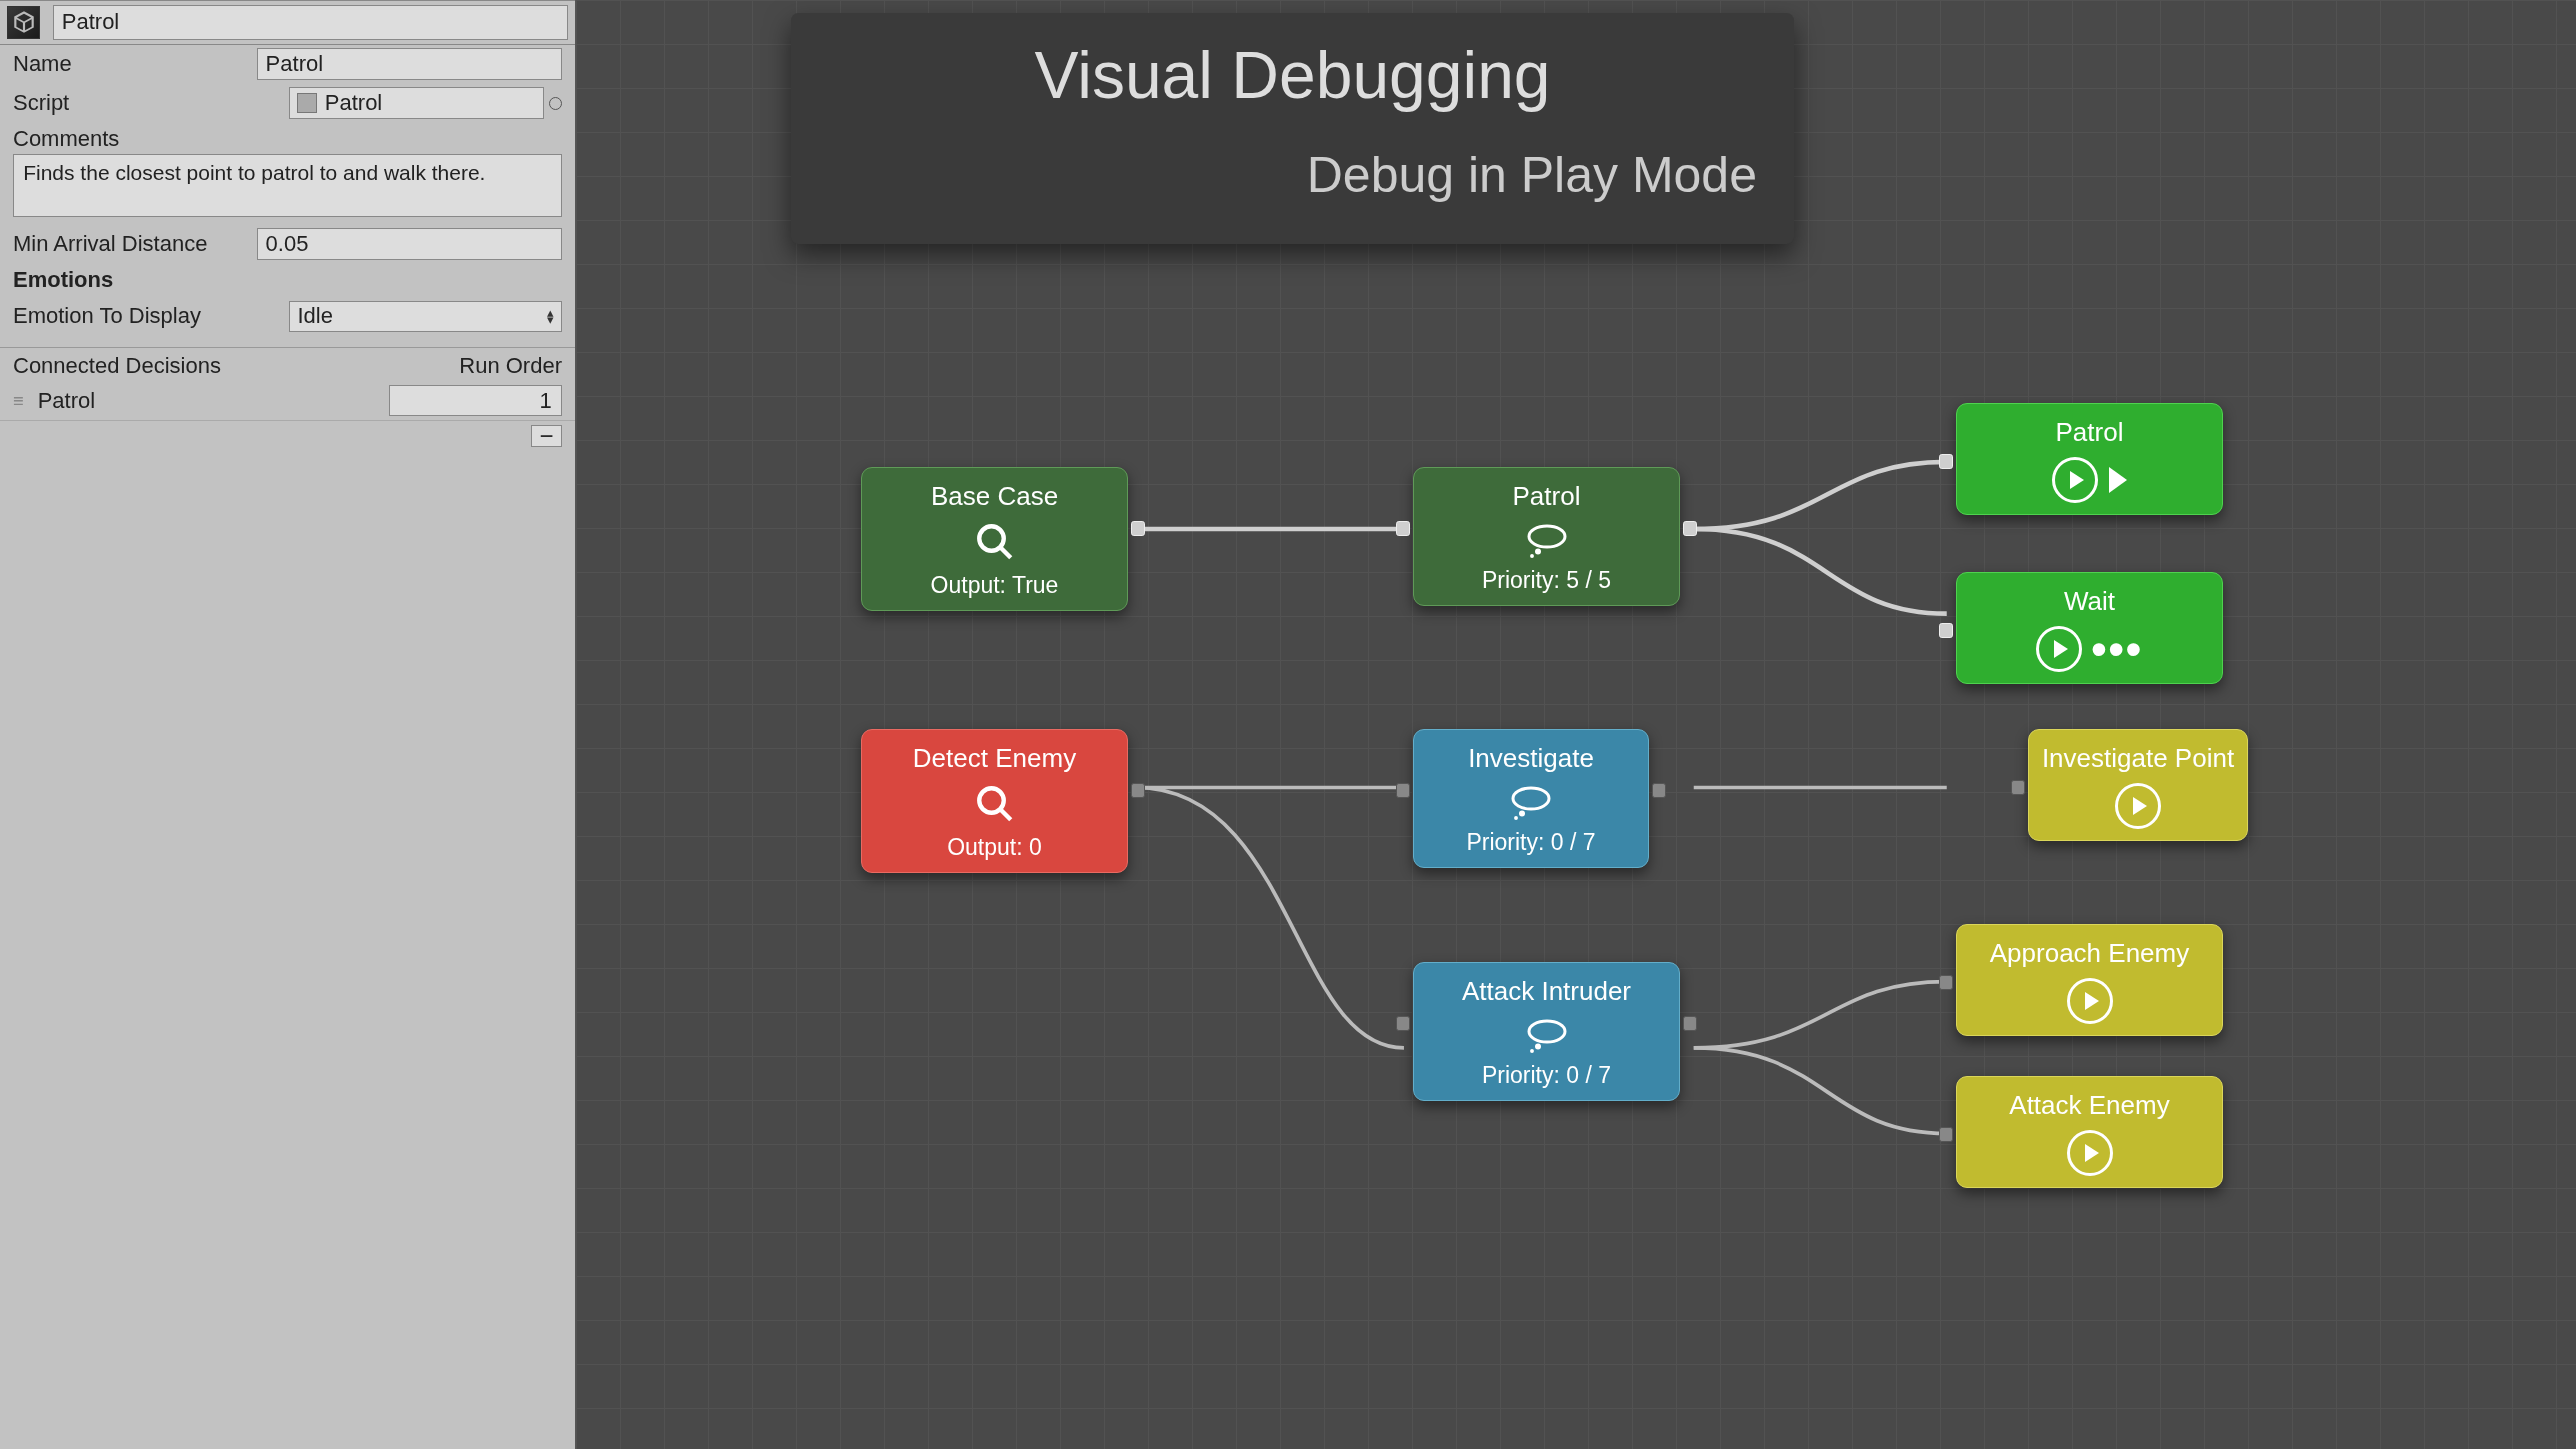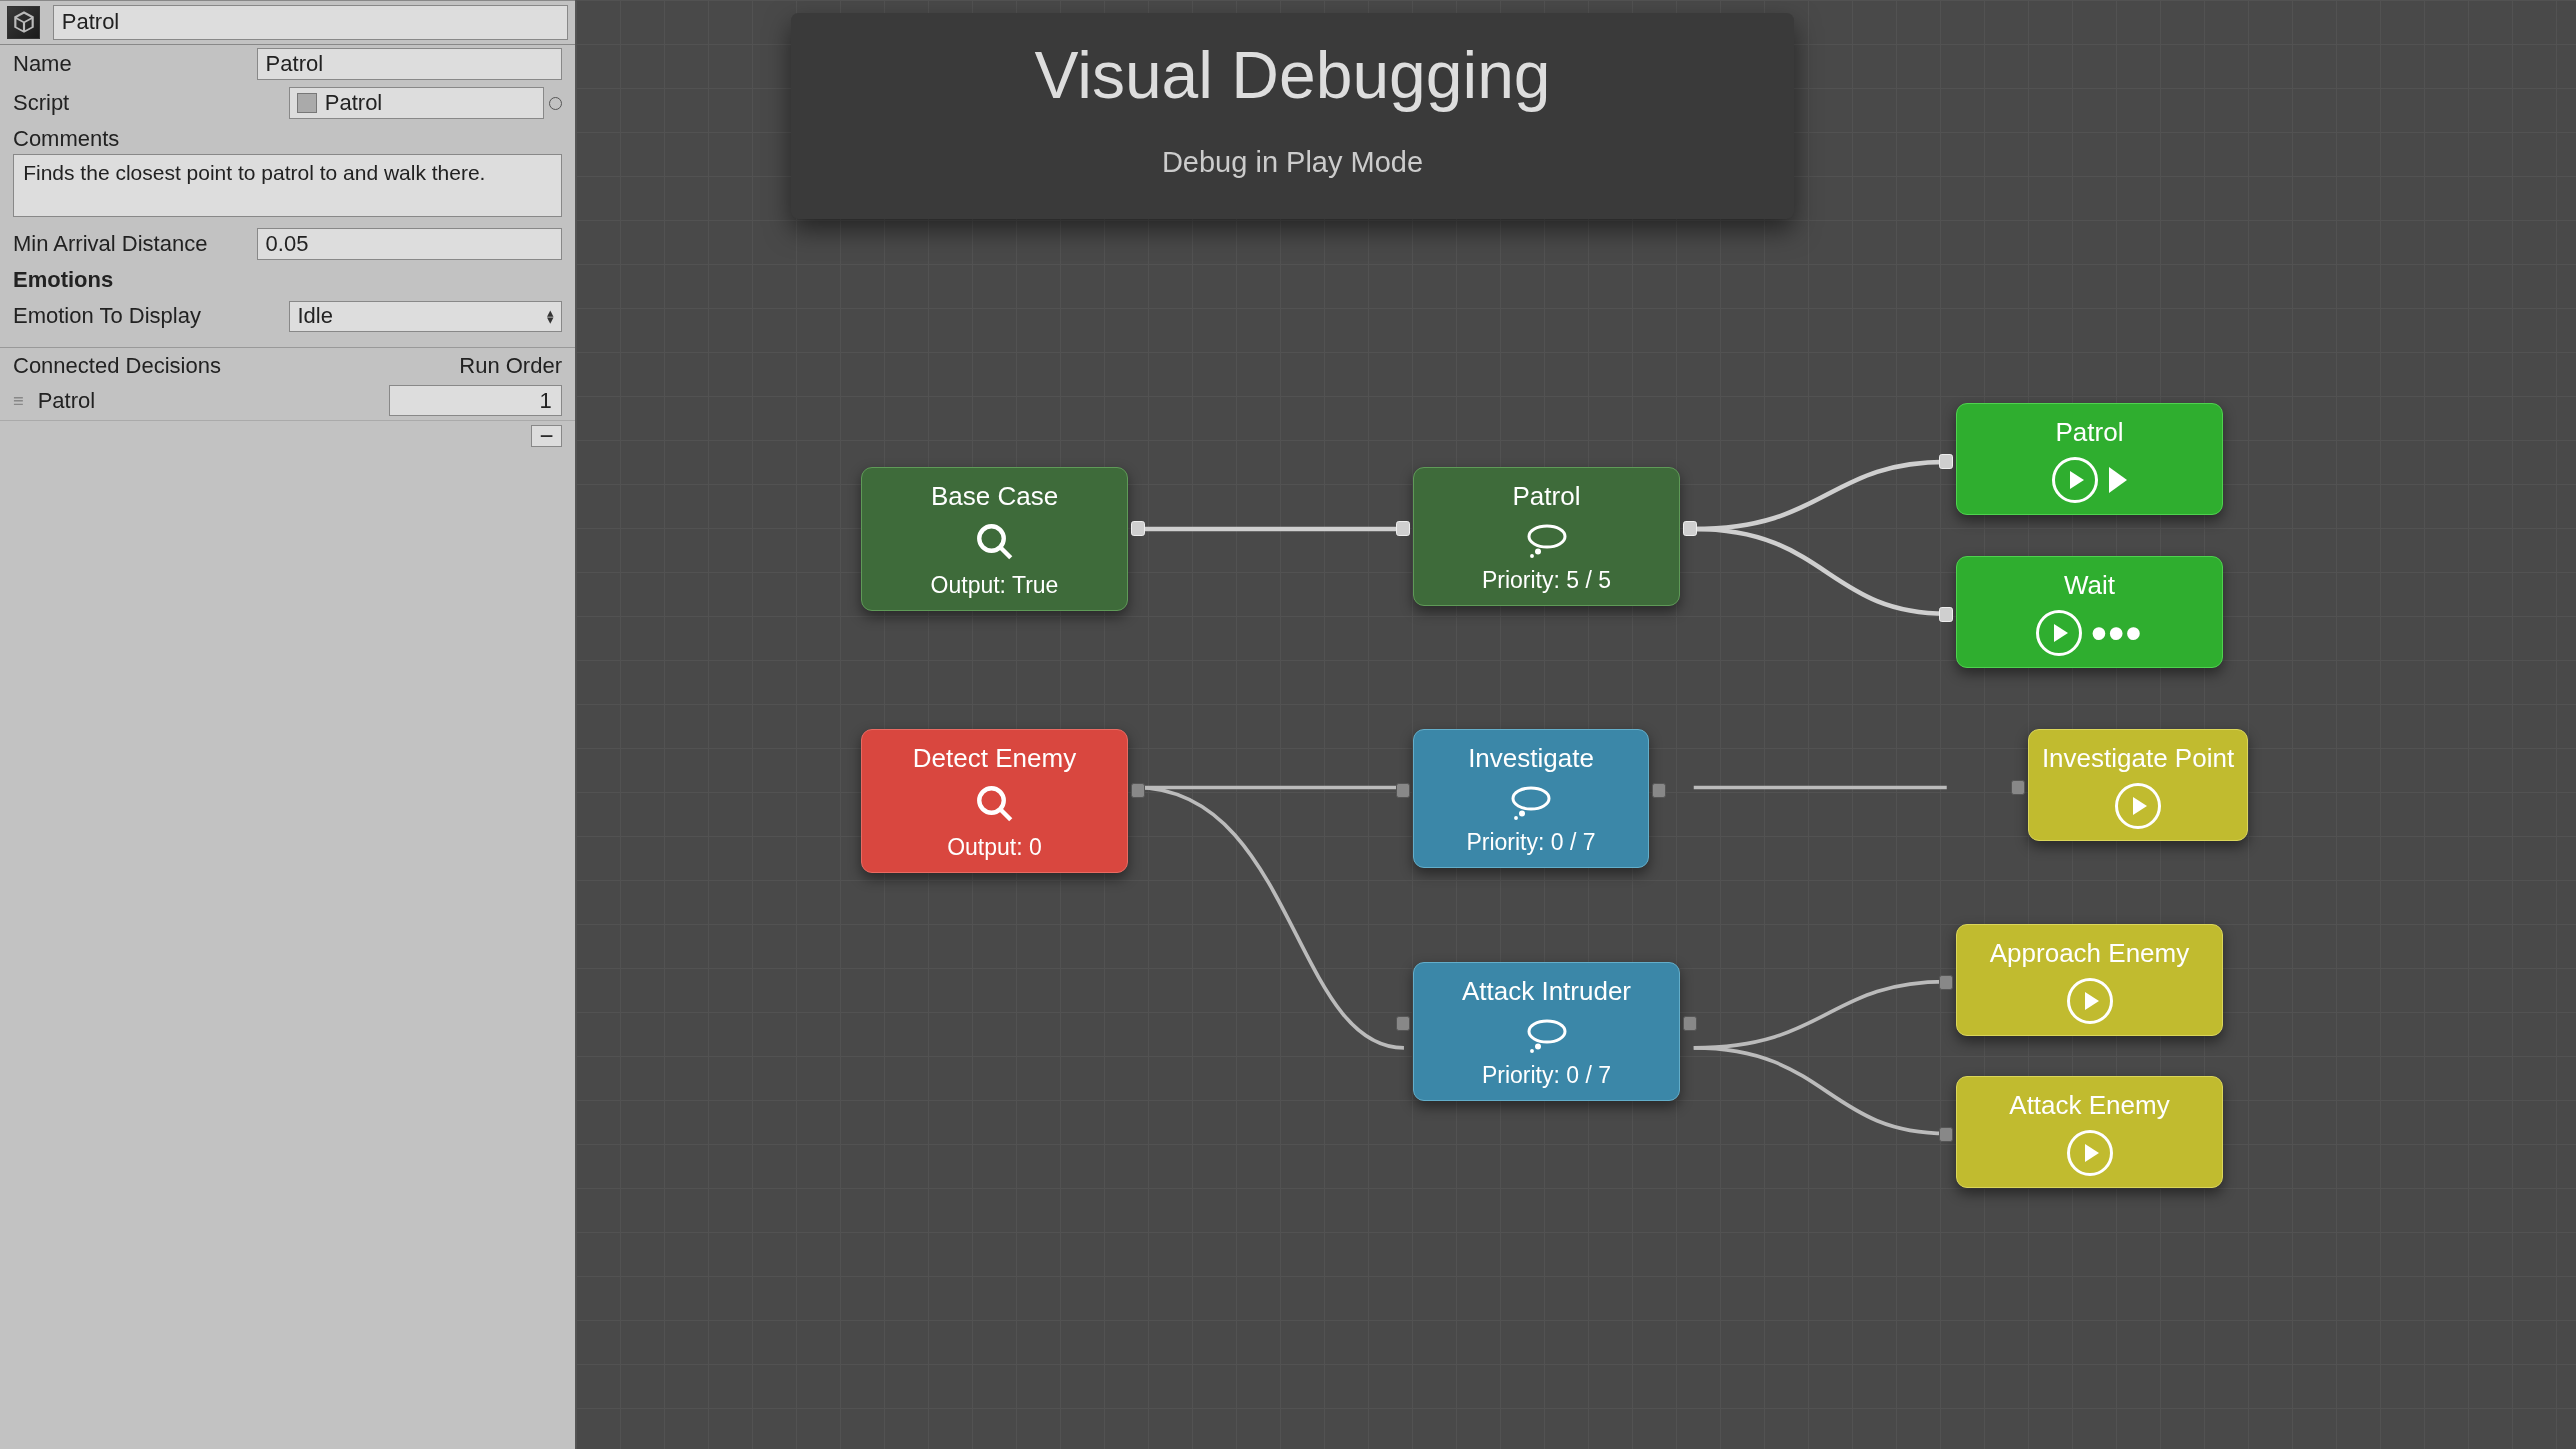--- a/index.html
+++ b/index.html
@@ -148,7 +148,7 @@
   text-align: center;
 }
 .title-card h1 { font-size: 66px; font-weight: 400; margin-bottom: 33px; }
-.title-card h2 { font-size: 29px; font-weight: 400; color: #ccc; }
+.title-card h2 { font-size: 50px; font-weight: 400; color: #ccc; text-align: right; }
 
 svg.edges {
   position: absolute; inset: 0;

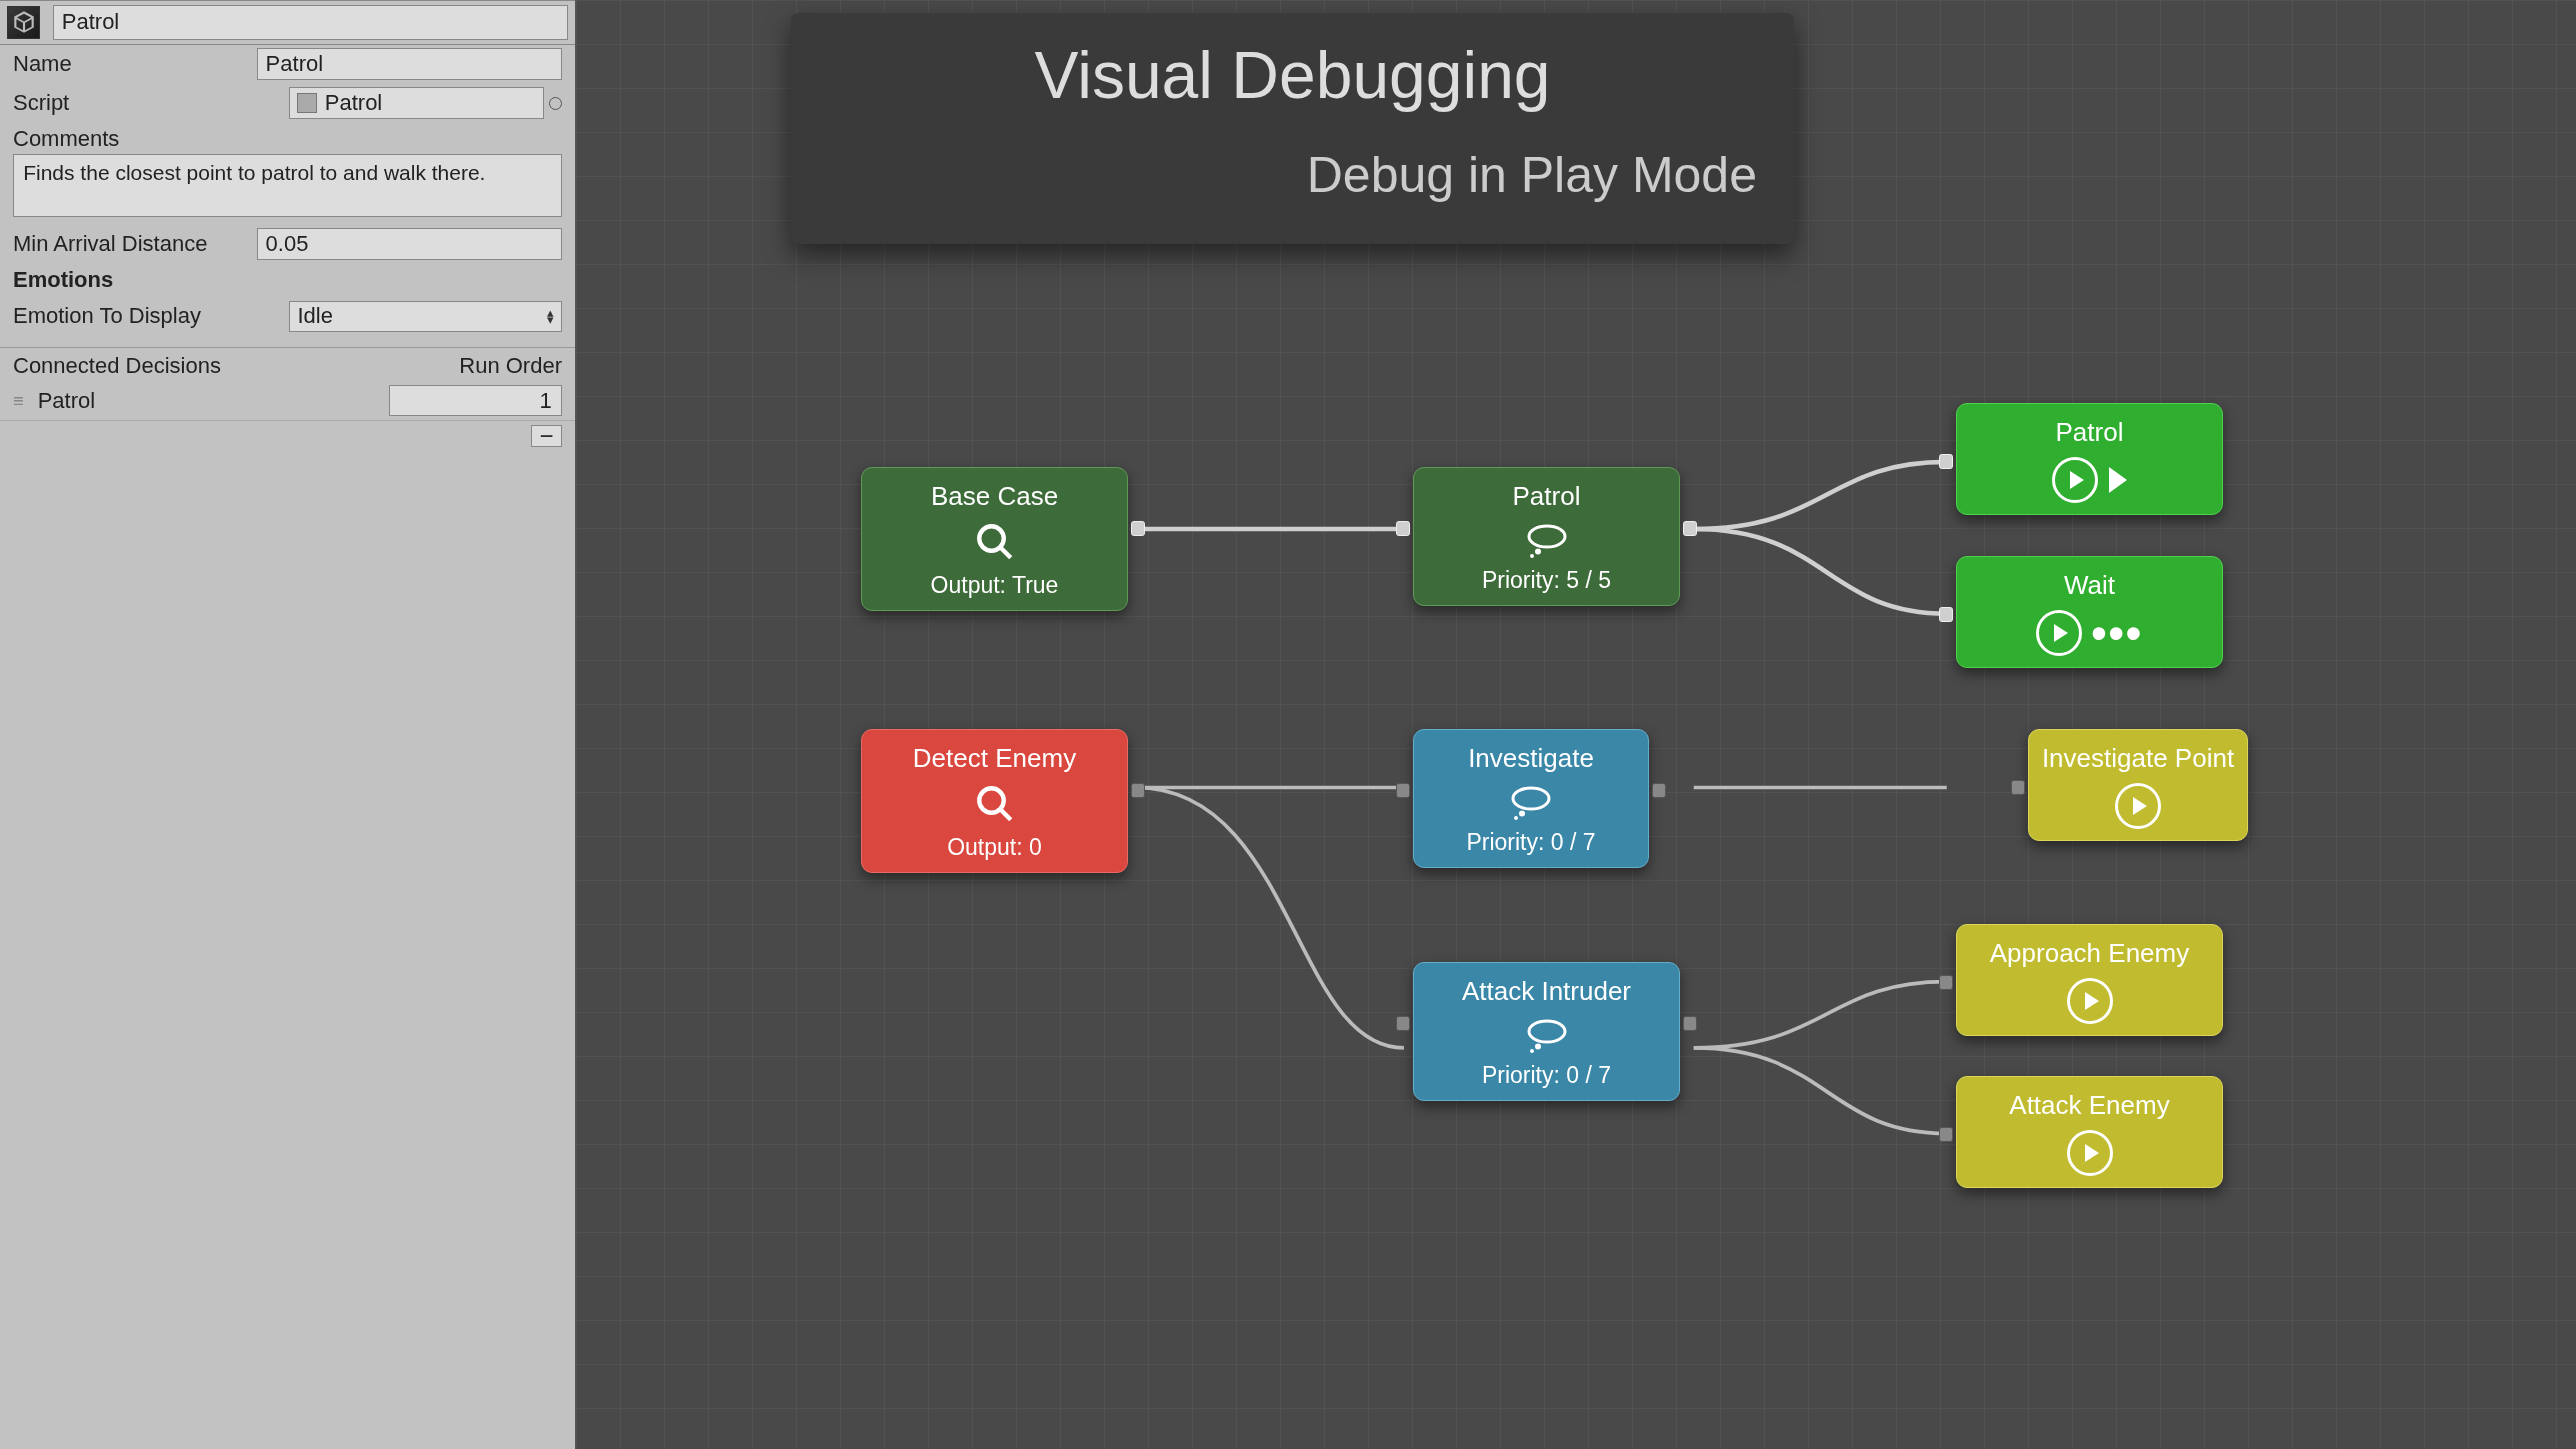--- a/index.html
+++ b/index.html
@@ -332,7 +332,7 @@
     <div class="port lit" style="left:-18.4px; top:50px;"></div>
   </div>
 
-  <div class="node green" style="left:1380px; top:556px; width:267px;">
+  <div class="node green" style="left:1380px; top:572px; width:267px;">
     <div class="n-title">Wait</div>
     <div class="icon-row">
       <div class="action-icon"></div>

